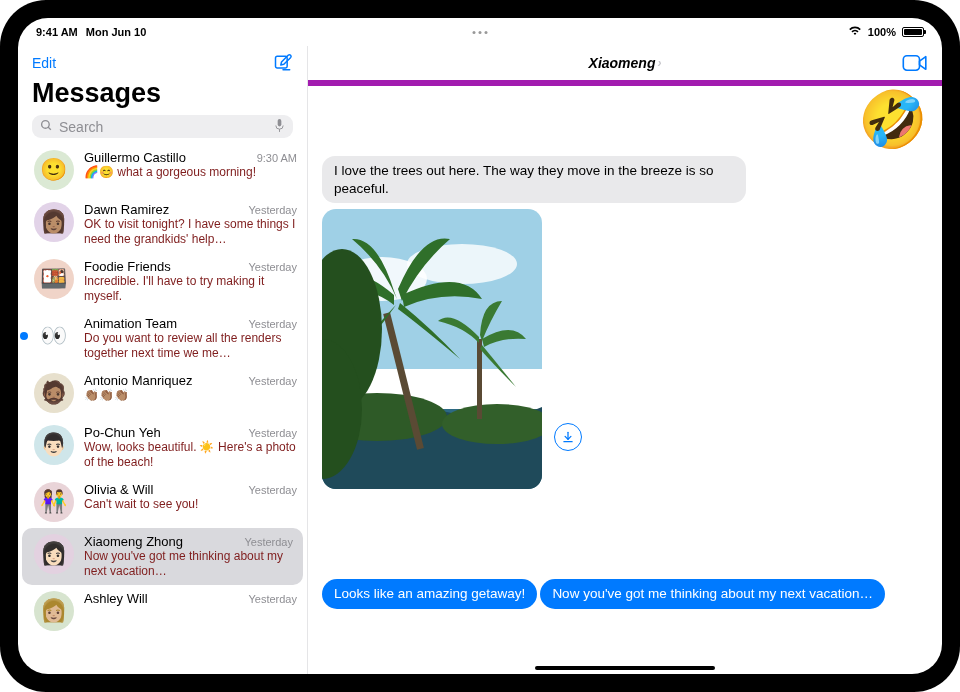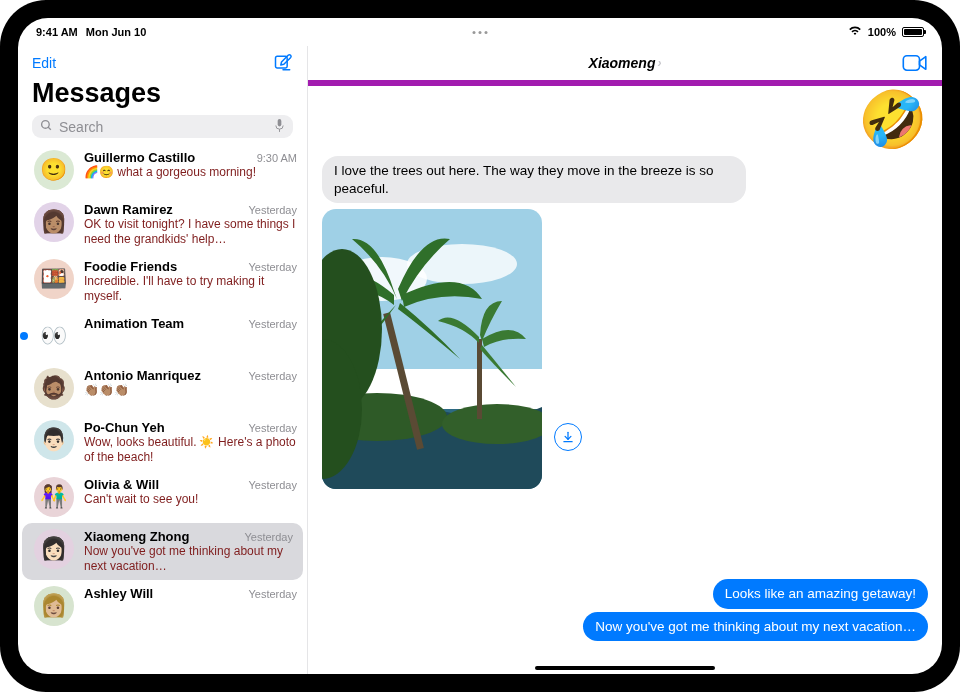--- a/index.html
+++ b/index.html
@@ -109,7 +109,7 @@
   }
   .convo-text { flex:1; min-width:0; }
   .convo-head { display:flex; justify-content:space-between; align-items:baseline; gap:6px; }
-  .convo-name { font-size:13px; font-weight:700; color:#000; white-space:nowrap; overflow:hidden; text-overflow:ellipsis; }
+  .convo-name { font-size:13px; font-weight:400; color:#000; white-space:nowrap; overflow:hidden; text-overflow:ellipsis; }
   .convo-time { font-size:11px; color:#8e8e93; flex-shrink:0; }
   .convo-preview { font-size:12px; color:#7f1d1d; line-height:1.25; max-height:2.5em; overflow:hidden; }
 

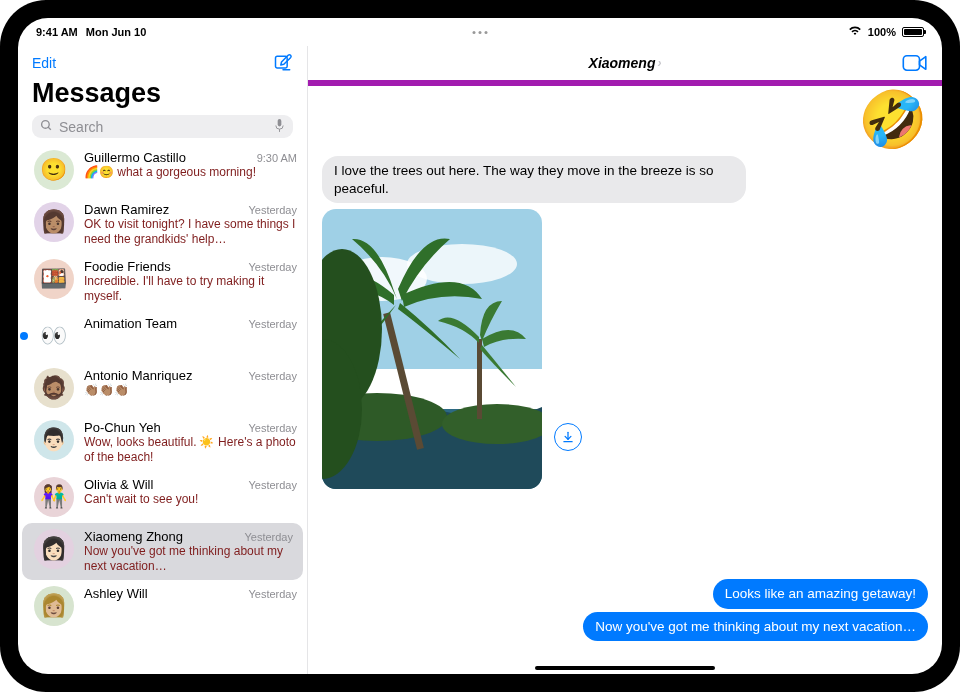--- a/index.html
+++ b/index.html
@@ -160,7 +160,7 @@
     font-size: 13.5px;
     line-height:1.3;
   }
-  .bubble.recv { background:#e9e9eb; color:#000; margin-top:60px; }
+  .bubble.recv { background:#e9e9eb; color:#000; margin-top:60px;border-radius:13px; }
   .bubble.sent { background:#007aff; color:#fff; }
   .photo-msg {
     width: 220px; height: 280px;

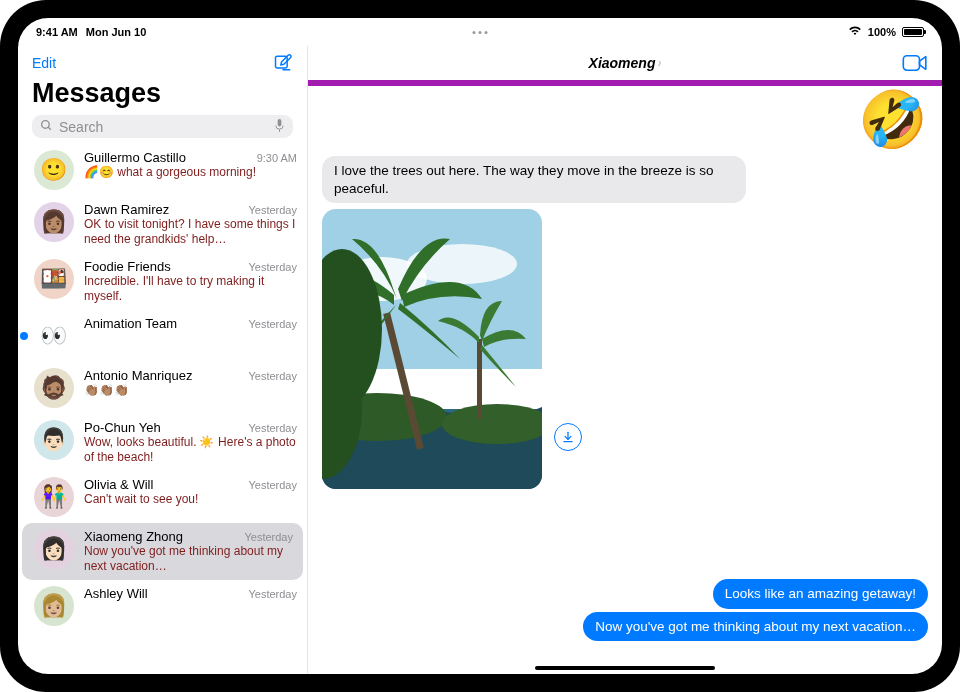--- a/index.html
+++ b/index.html
@@ -320,6 +320,7 @@
                   <span class="convo-name">Animation Team</span>
                   <span class="convo-time">Yesterday</span>
                 </div>
+                <div class="convo-preview">Do you want to review all the renders together next time we me…</div>
               </div>
             </div>
             <div class="convo-item" data-unread="false">

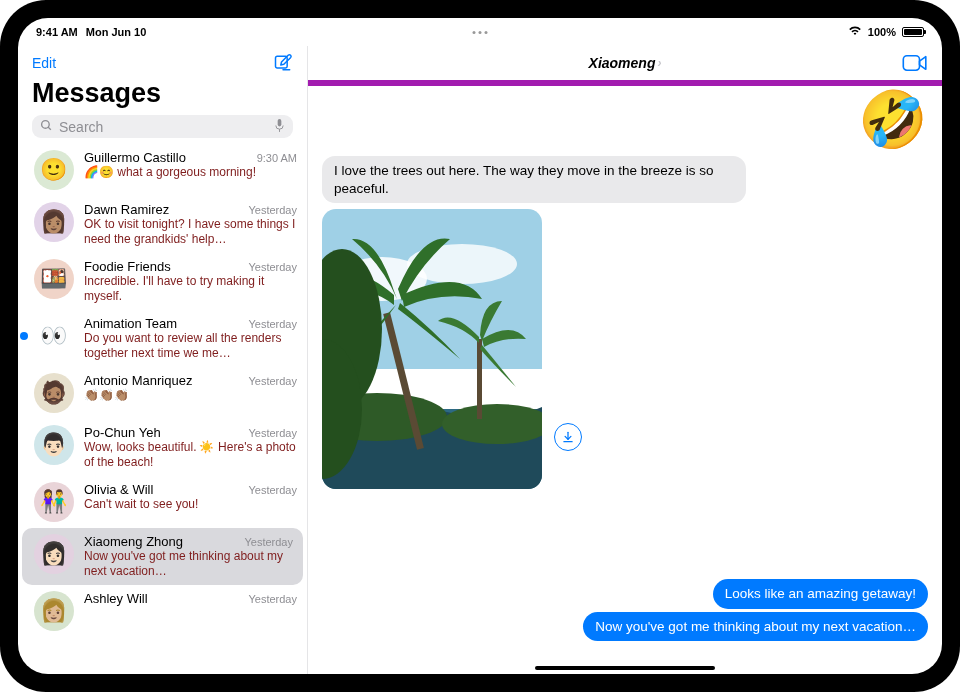--- a/index.html
+++ b/index.html
@@ -181,7 +181,7 @@
     display:flex; align-items:center; justify-content:center;
   }
   .download-btn svg { display:block; }
-  .sent-group { display:flex; flex-direction:column; align-items:flex-end; gap:3px; margin-top: 90px; }
+  .sent-group { display:flex; flex-direction:row; align-items:flex-end; gap:3px; margin-top: 90px; }
 
   .chat-input-row {
     display:flex;

